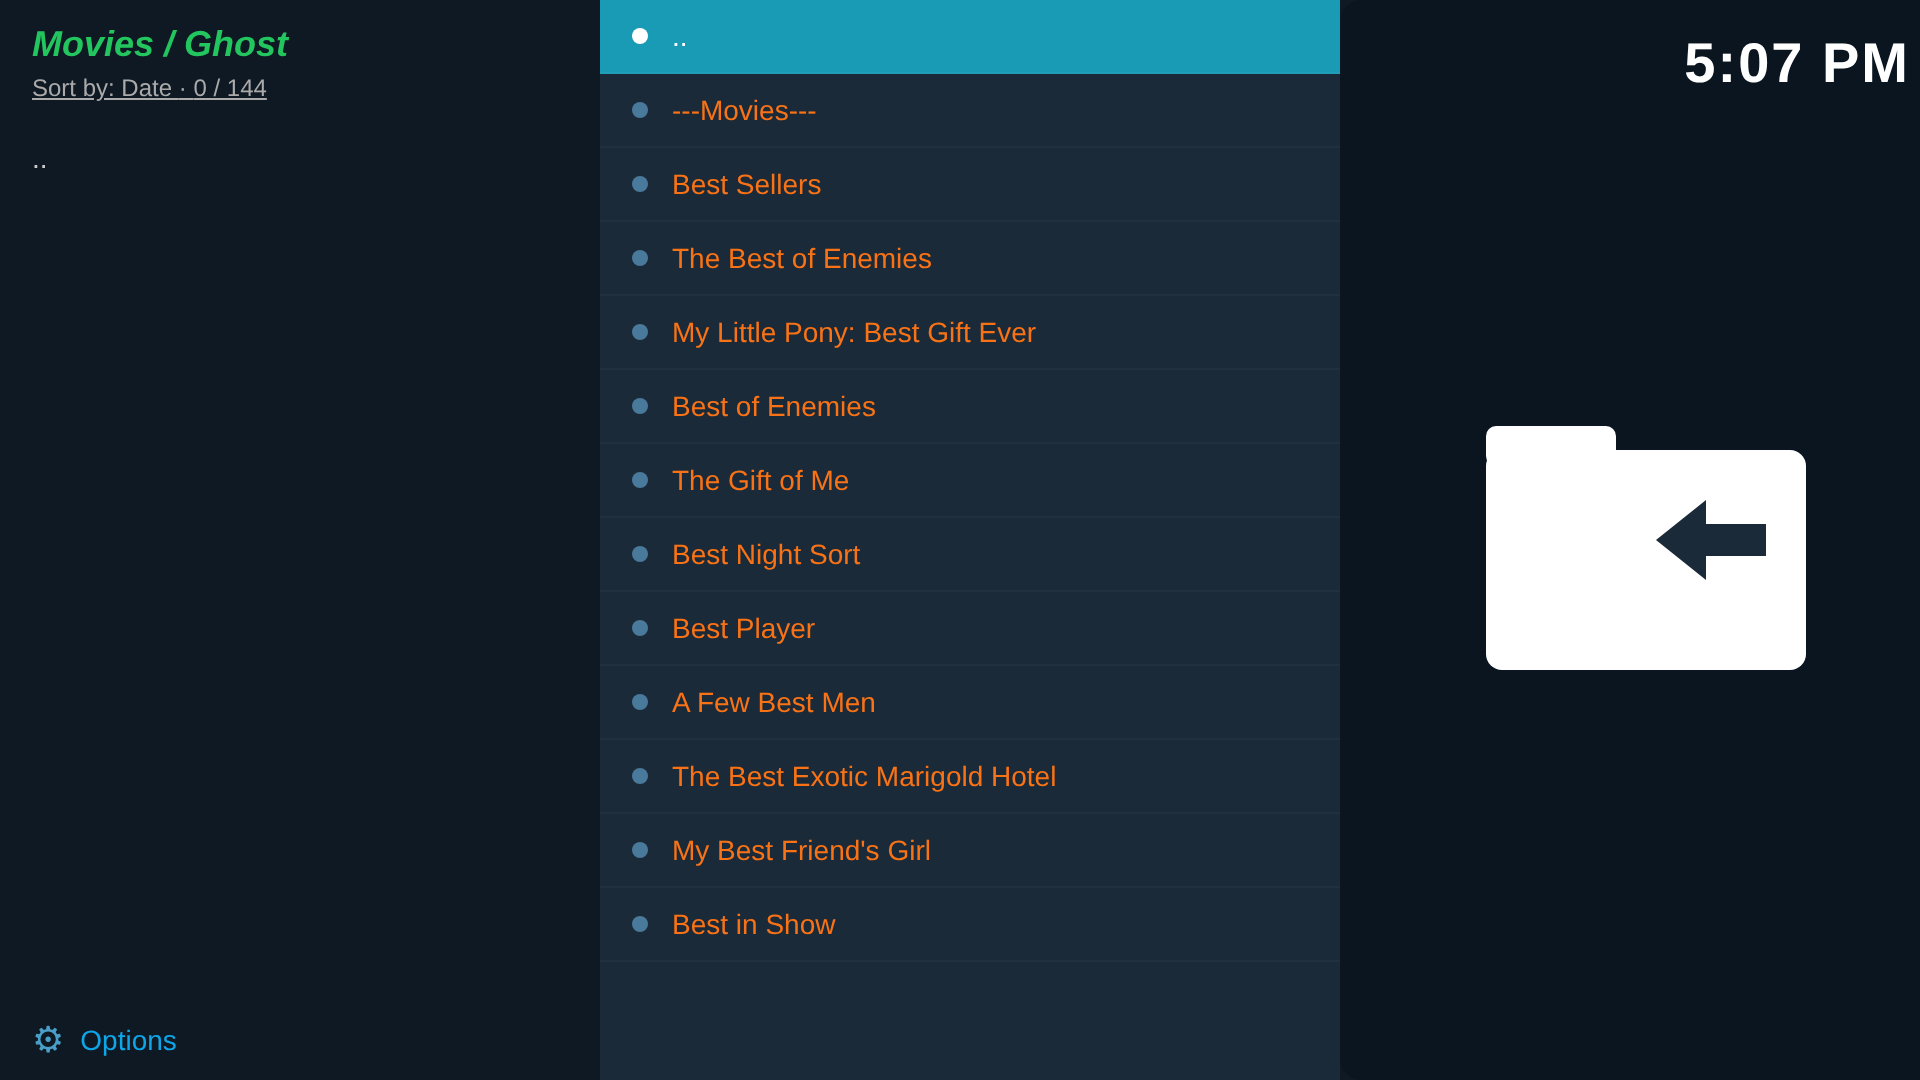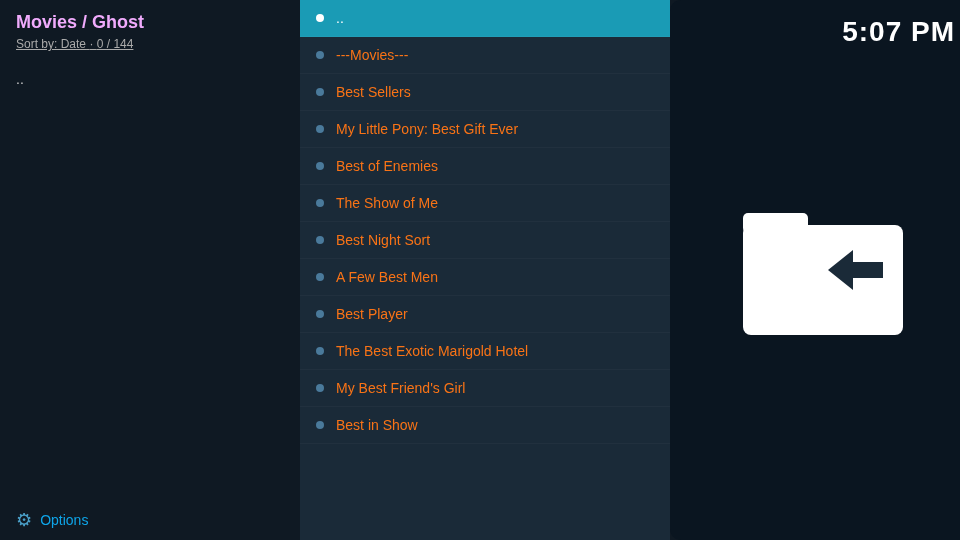--- a/index.html
+++ b/index.html
@@ -25,10 +25,11 @@
     }
 
     #sidebar-title {
-      color: #f0abfc;
+      color: #22c55e;
       font-size: 18px;
       font-weight: bold;
       margin-bottom: 4px;
+      font-style: italic;
     }
 
     #sidebar-subtitle {

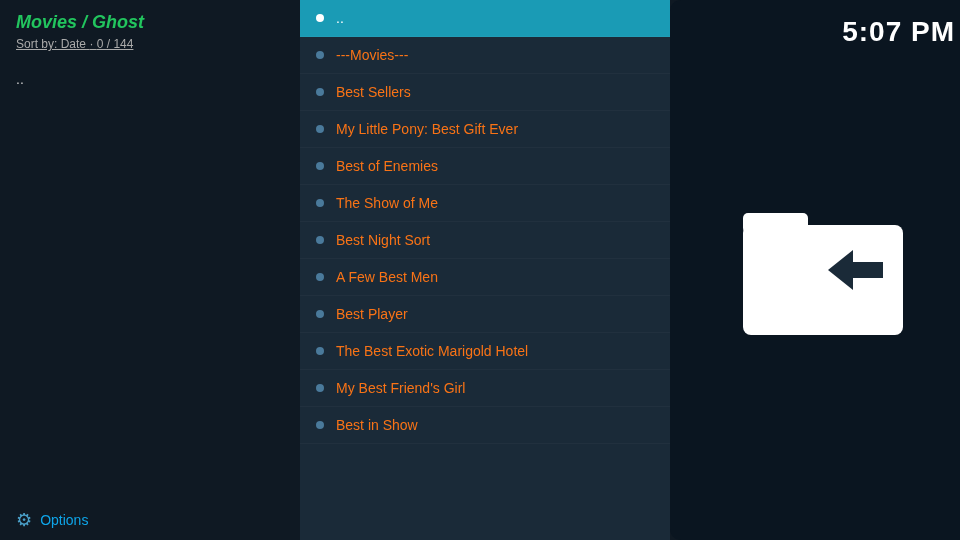--- a/index.html
+++ b/index.html
@@ -177,6 +177,10 @@
     </div>
     <div class="list-item">
       <span class="bullet"></span>
+      <span class="item-label">The Best of Enemies</span>
+    </div>
+    <div class="list-item">
+      <span class="bullet"></span>
       <span class="item-label">My Little Pony: Best Gift Ever</span>
     </div>
     <div class="list-item">

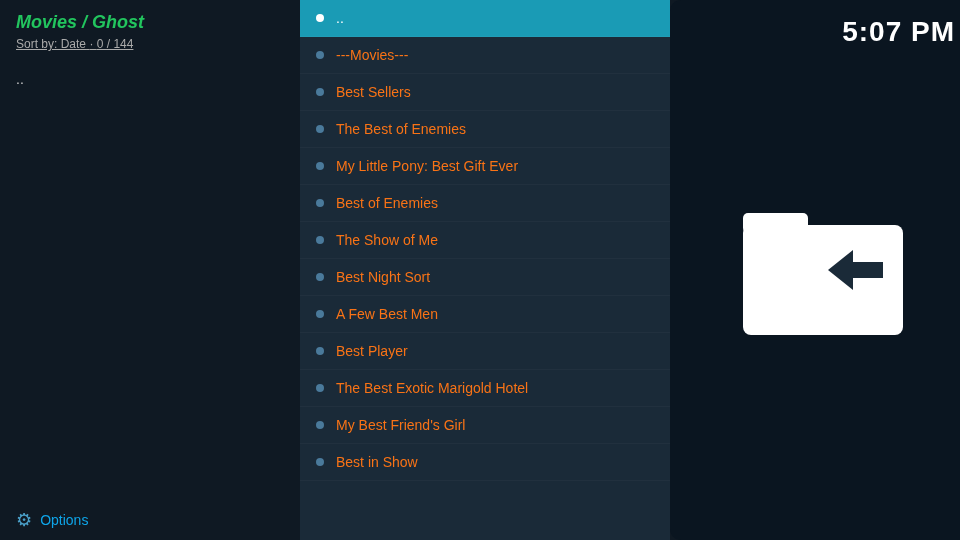--- a/index.html
+++ b/index.html
@@ -189,7 +189,7 @@
     </div>
     <div class="list-item">
       <span class="bullet"></span>
-      <span class="item-label">The Show of Me</span>
+      <span class="item-label">The Gift of Me</span>
     </div>
     <div class="list-item">
       <span class="bullet"></span>

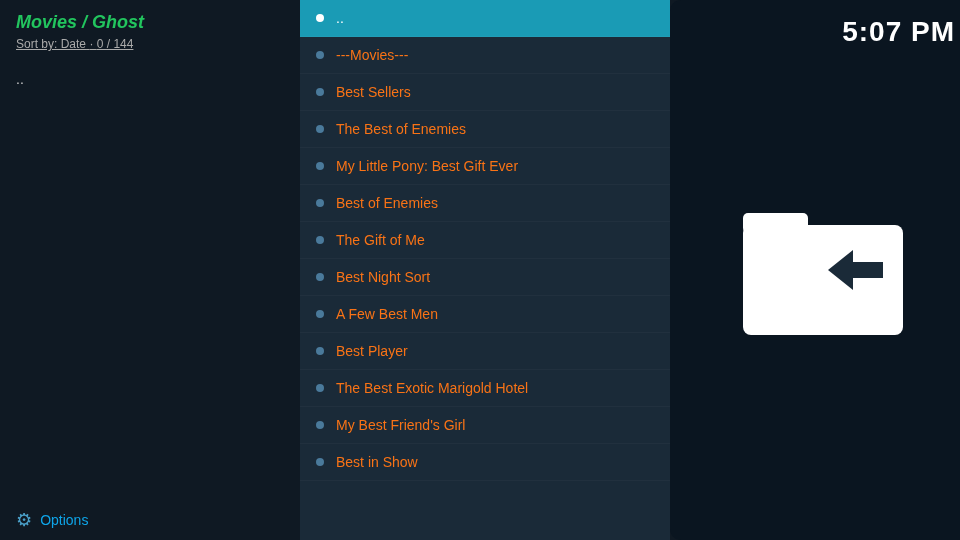--- a/index.html
+++ b/index.html
@@ -197,11 +197,11 @@
     </div>
     <div class="list-item">
       <span class="bullet"></span>
+      <span class="item-label">Best Player</span>
+    </div>
+    <div class="list-item">
+      <span class="bullet"></span>
       <span class="item-label">A Few Best Men</span>
-    </div>
-    <div class="list-item">
-      <span class="bullet"></span>
-      <span class="item-label">Best Player</span>
     </div>
     <div class="list-item">
       <span class="bullet"></span>

